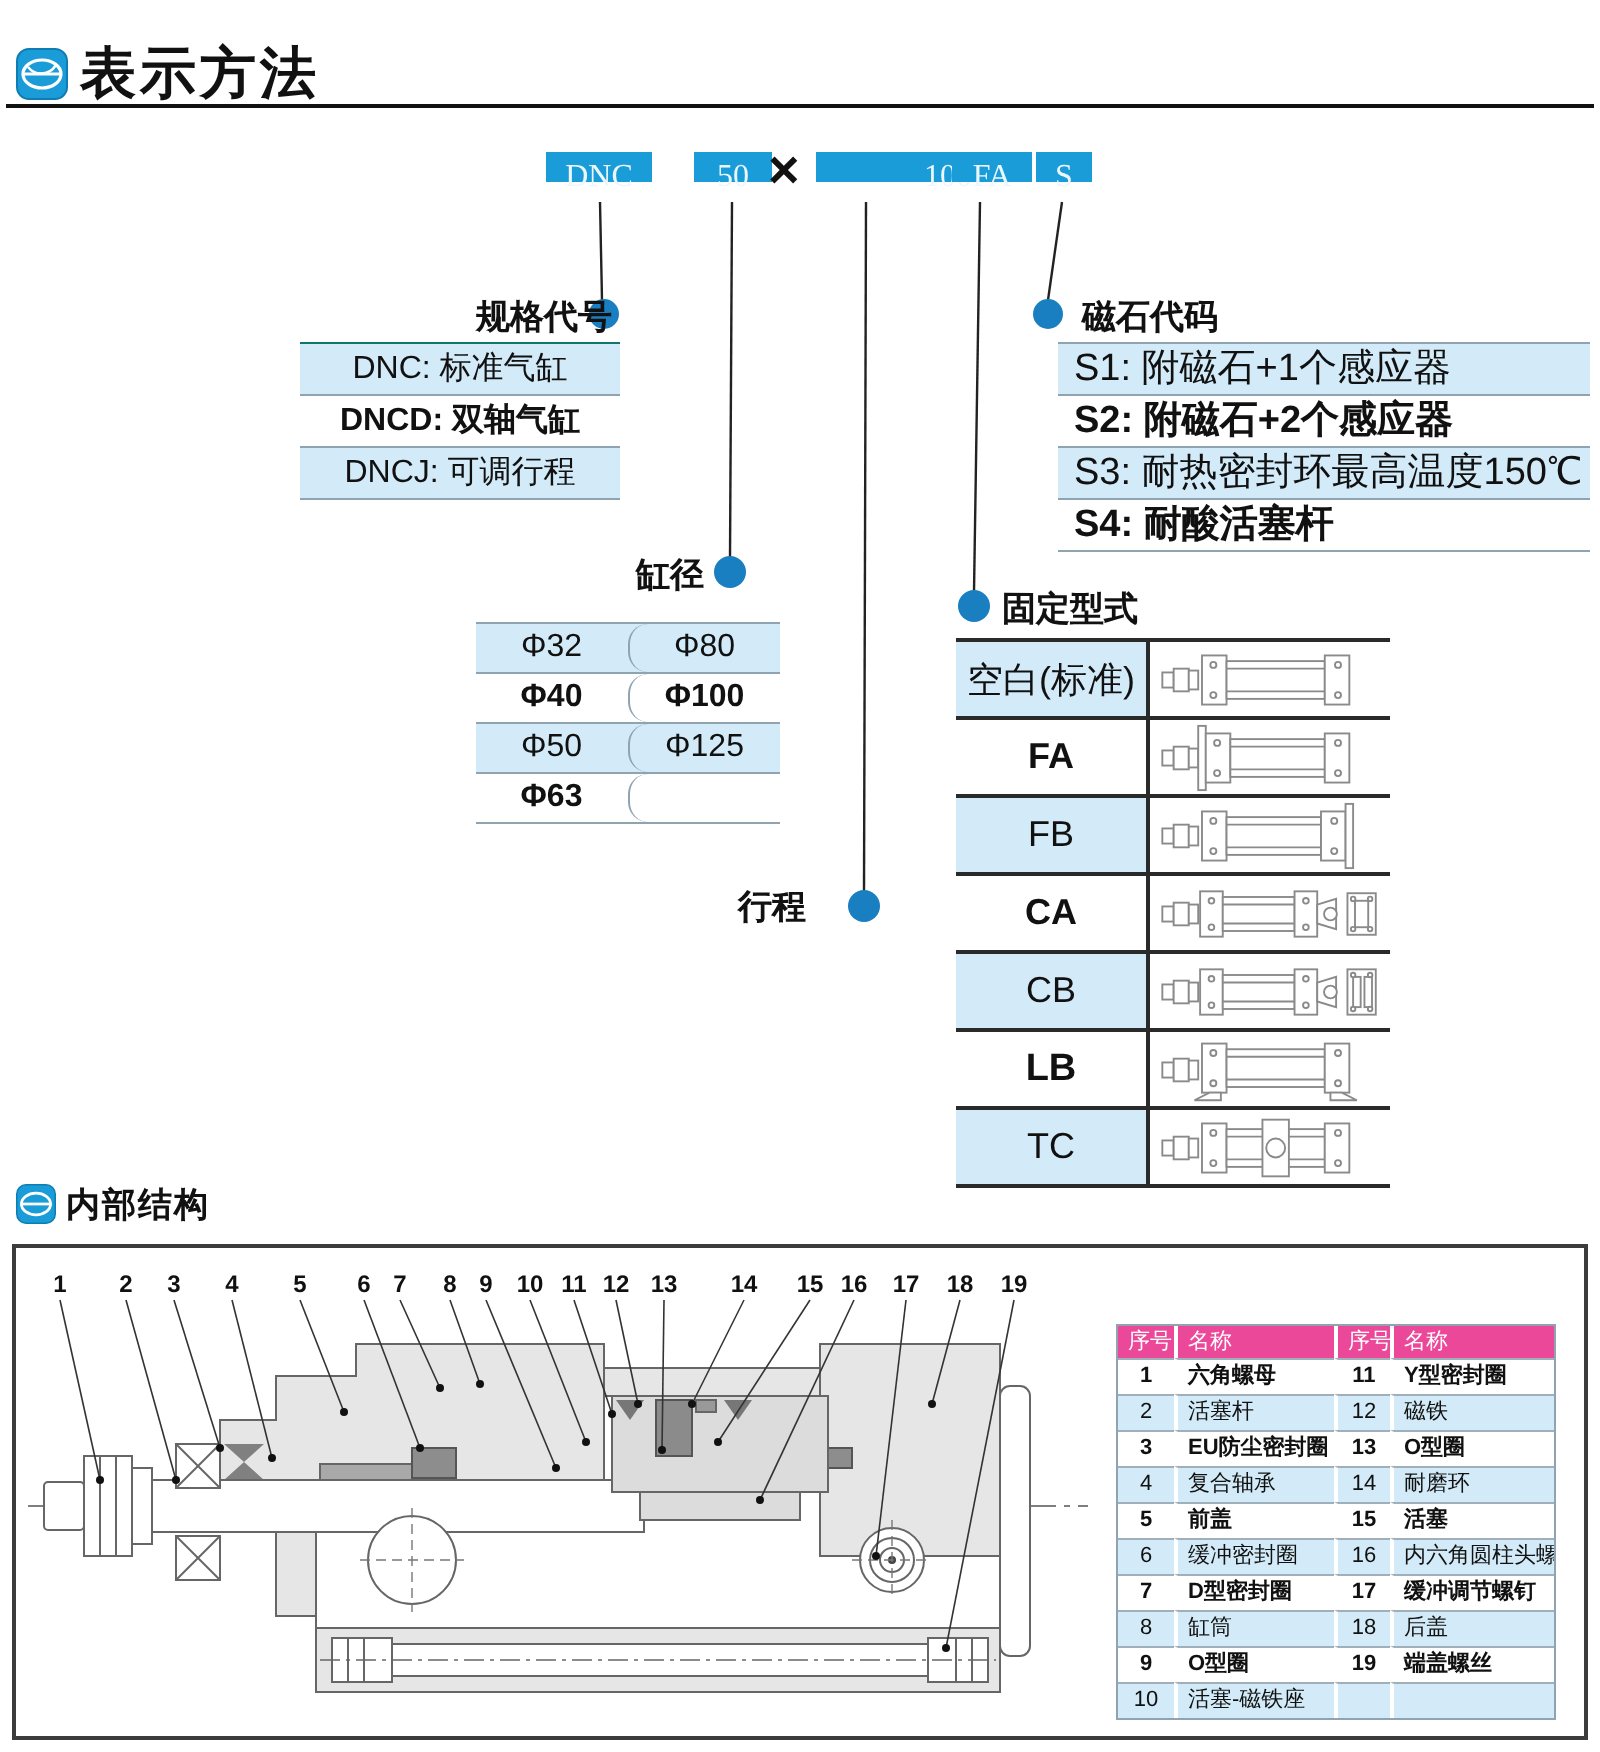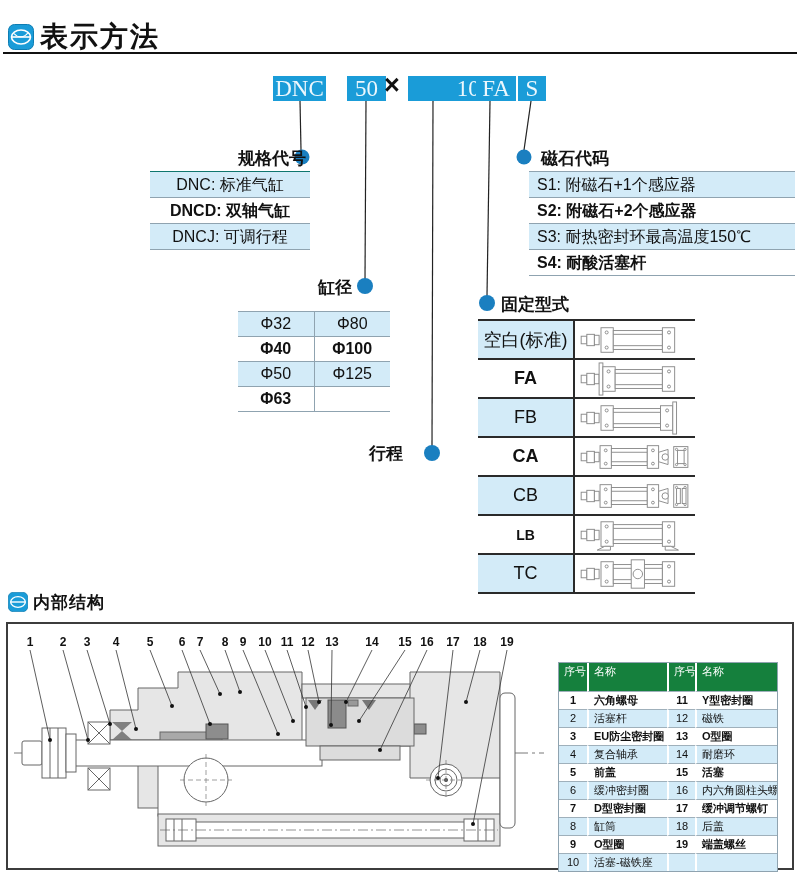--- a/index.html
+++ b/index.html
@@ -9,7 +9,7 @@
   .h-title{position:absolute;left:40px;top:18px;font-family:"Liberation Serif",serif;font-size:28px;font-weight:600;letter-spacing:2px;}
   .h-rule{position:absolute;left:3px;top:52px;width:794px;height:2px;background:#111;}
   
-  .codebox{position:absolute;top:76px;height:25px;background:#1a9cd8;color:#ecf7fd;font-family:"Liberation Serif",serif;font-size:23px;text-align:center;line-height:25px;}
+  .codebox{position:absolute;top:76px;height:15px;background:#1a9cd8;color:#ecf7fd;font-family:"Liberation Serif",serif;font-size:16px;text-align:center;line-height:25px;}
   .times{position:absolute;left:384px;top:70px;font-size:27px;font-weight:bold;color:#111;}
   
   .blabel{position:absolute;font-weight:bold;font-size:17px;white-space:nowrap;}

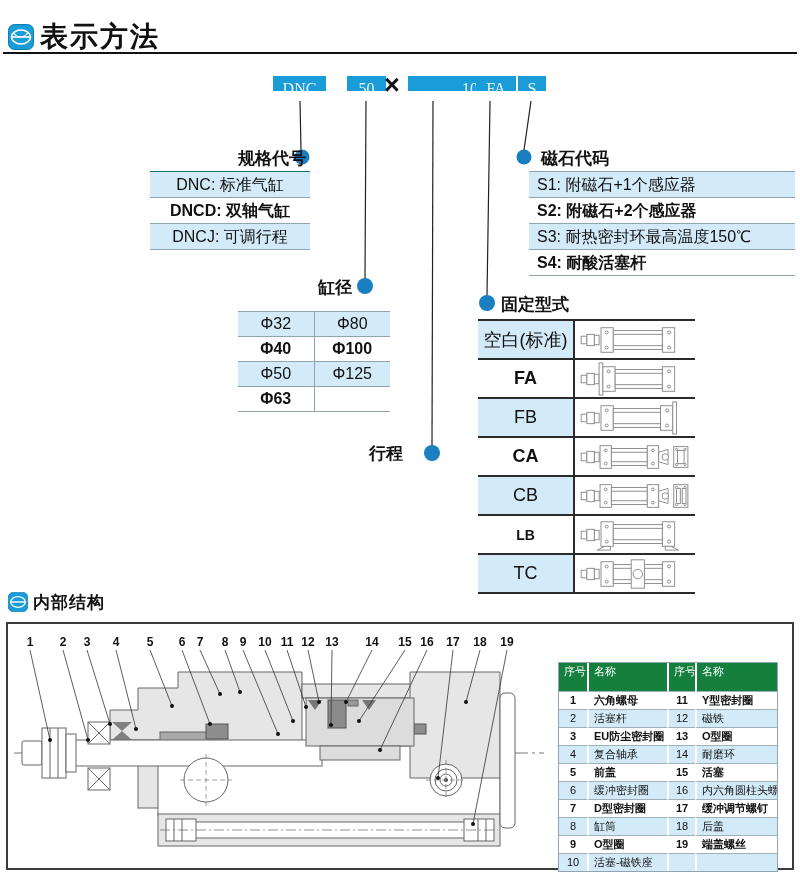--- a/index.html
+++ b/index.html
@@ -21,7 +21,7 @@
   .bcell{width:76px;line-height:24px;text-align:center;font-size:16px;}
   .bcell+.bcell{border-left:1px solid #8fa3b0;}
   .glist{position:absolute;left:529px;top:171px;width:266px;border-top:1px solid #8fa3b0;}
-  .grow{height:25px;line-height:25px;padding-left:8px;font-size:16px;border-bottom:1px solid #8fa3b0;white-space:nowrap;}
+  .grow{height:25px;line-height:25px;padding-left:8px;font-size:19px;border-bottom:1px solid #8fa3b0;white-space:nowrap;}
   .row-blue{background:#d3ebf8;}
   .bold{font-weight:bold;}
   

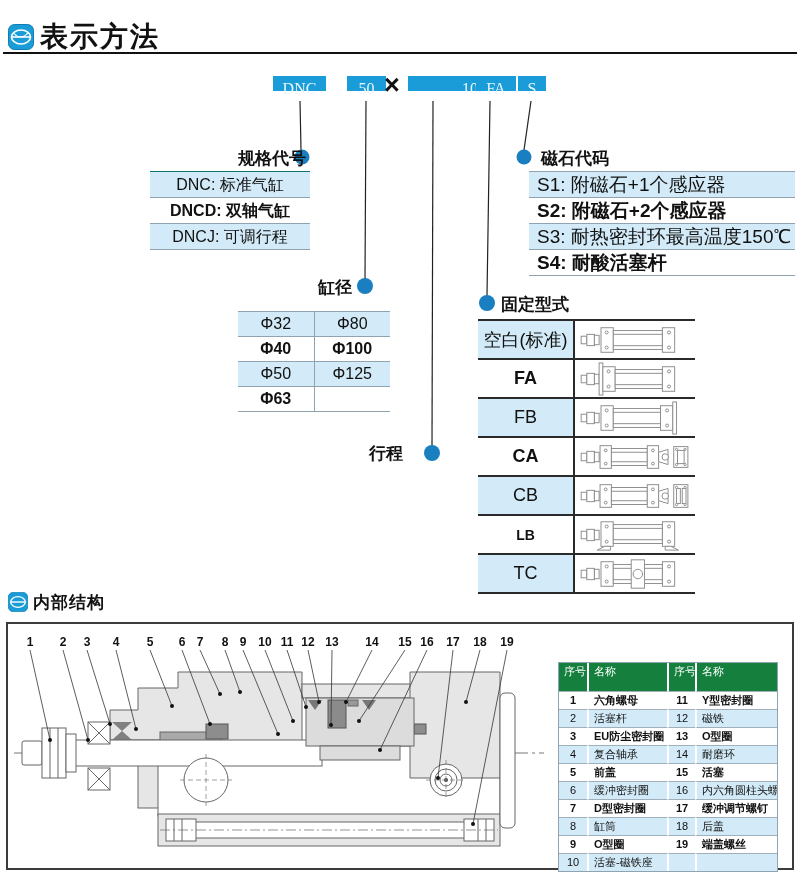--- a/index.html
+++ b/index.html
@@ -19,7 +19,7 @@
   .btable{position:absolute;left:238px;top:297px;width:152px;border-top:1px solid #8fa3b0;margin-top:14px;}
   .brow{display:flex;height:24px;border-bottom:1px solid #8fa3b0;}
   .bcell{width:76px;line-height:24px;text-align:center;font-size:16px;}
-  .bcell+.bcell{border-left:1px solid #8fa3b0;}
+  .bcell+.bcell{border-left:1px solid #8fa3b0;border-radius:10px;}
   .glist{position:absolute;left:529px;top:171px;width:266px;border-top:1px solid #8fa3b0;}
   .grow{height:25px;line-height:25px;padding-left:8px;font-size:19px;border-bottom:1px solid #8fa3b0;white-space:nowrap;}
   .row-blue{background:#d3ebf8;}

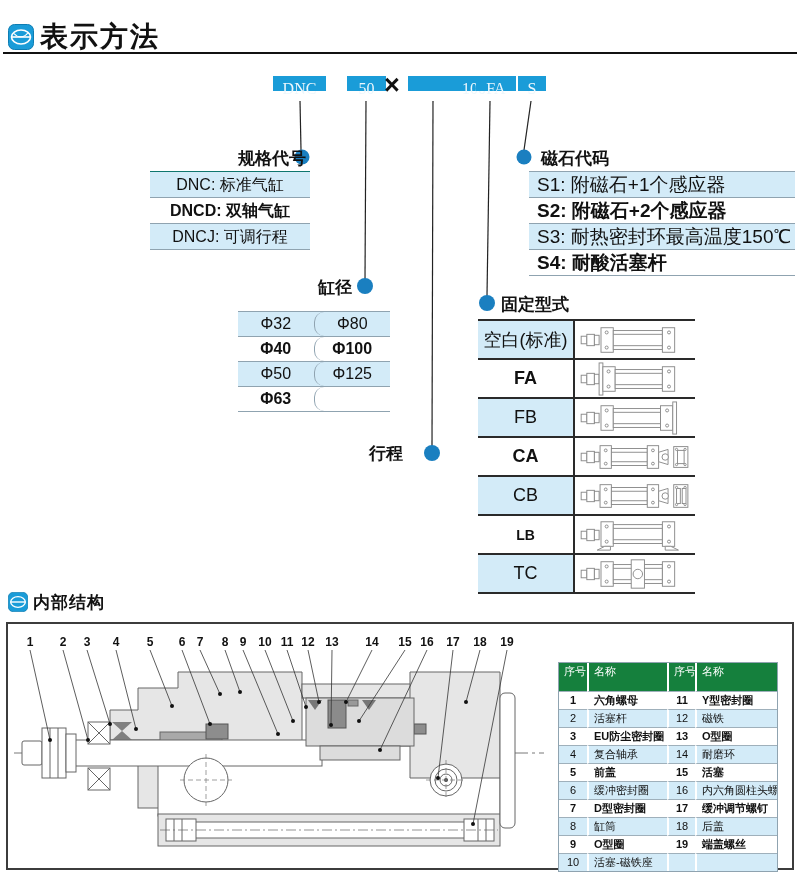--- a/index.html
+++ b/index.html
@@ -233,7 +233,7 @@
     </div>
   </div>
   <div class="mrow">
-    <div class="mlabel bold" style="font-size:14px;">LB</div>
+    <div class="mlabel bold" style="font-size:19px;">LB</div>
     <div class="mdiag">
       <svg width="112" height="34" viewBox="0 0 116 36" stroke="#8a8a8a" fill="#fff" stroke-width="1">
         <rect x="1" y="14" width="6" height="8"></rect>

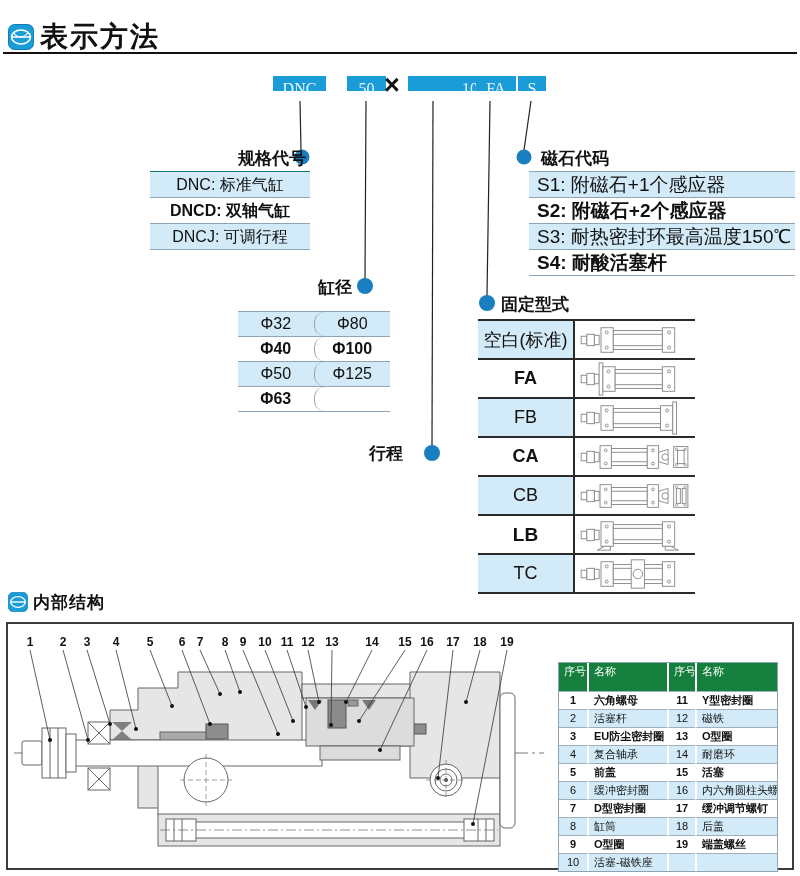--- a/index.html
+++ b/index.html
@@ -37,7 +37,7 @@
   .pc{border-top:1px solid #9fb0bb;line-height:17px;height:17px;text-align:center;overflow:hidden;white-space:nowrap;}
   .pc.name{text-align:left;padding-left:5px;}
   .pc.v{border-left:2px solid #fff;}
-  .phead{background:#15803d;color:#fff;border-top:none;height:28px;line-height:16px;text-align:left;padding-left:5px;}
+  .phead{background:#ec4899;color:#fff;border-top:none;height:16px;line-height:16px;text-align:left;padding-left:5px;}
   svg text{font-family:"Liberation Sans",sans-serif;}
   .overlay{position:absolute;left:0;top:0;pointer-events:none;}
 </style>

